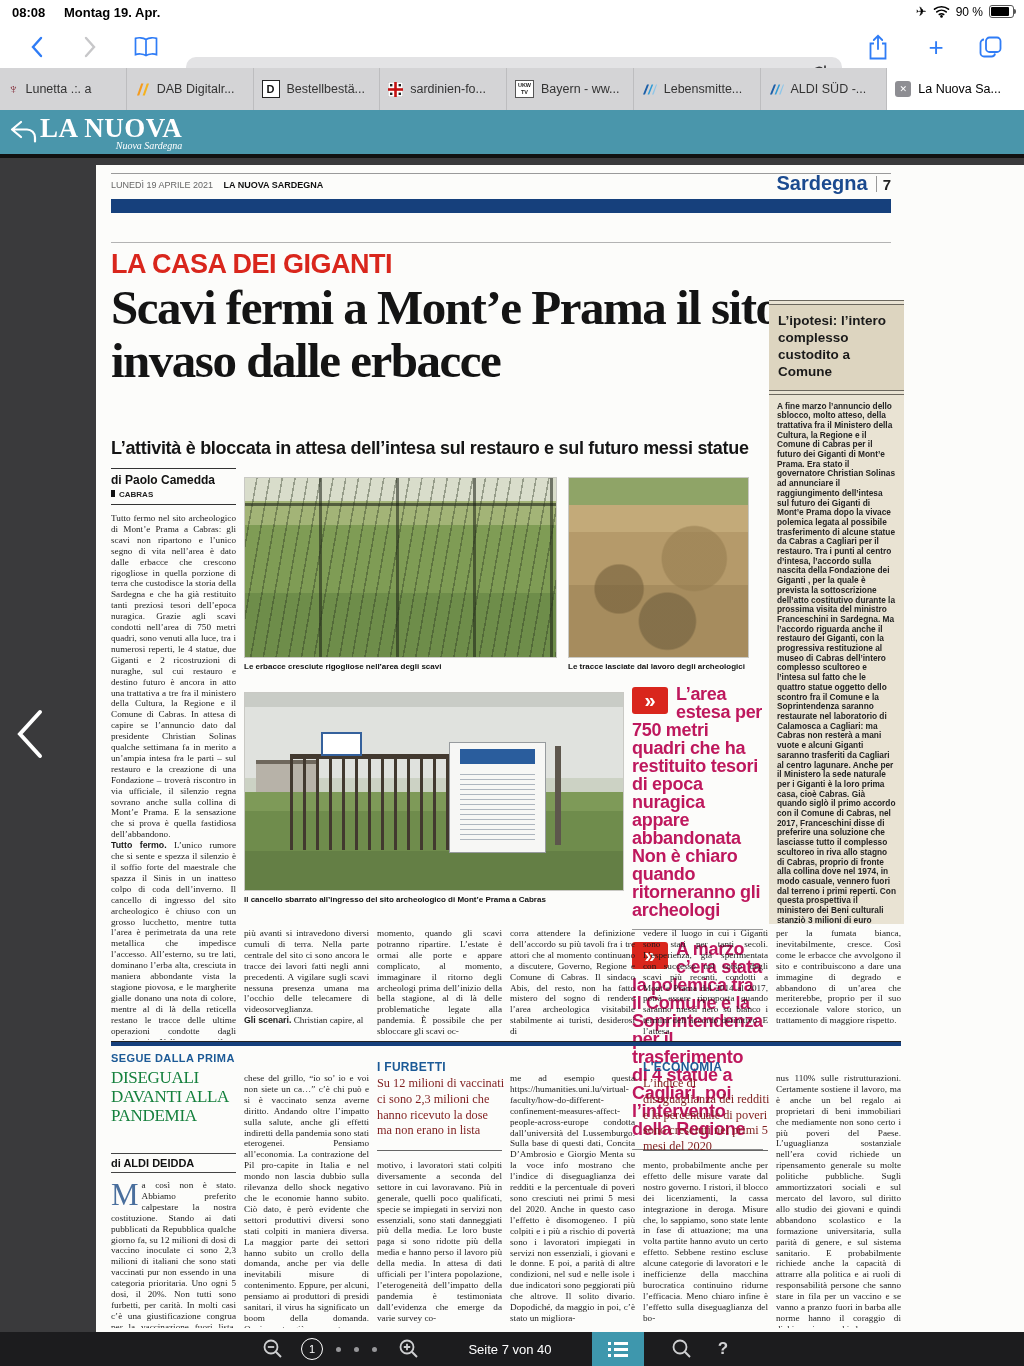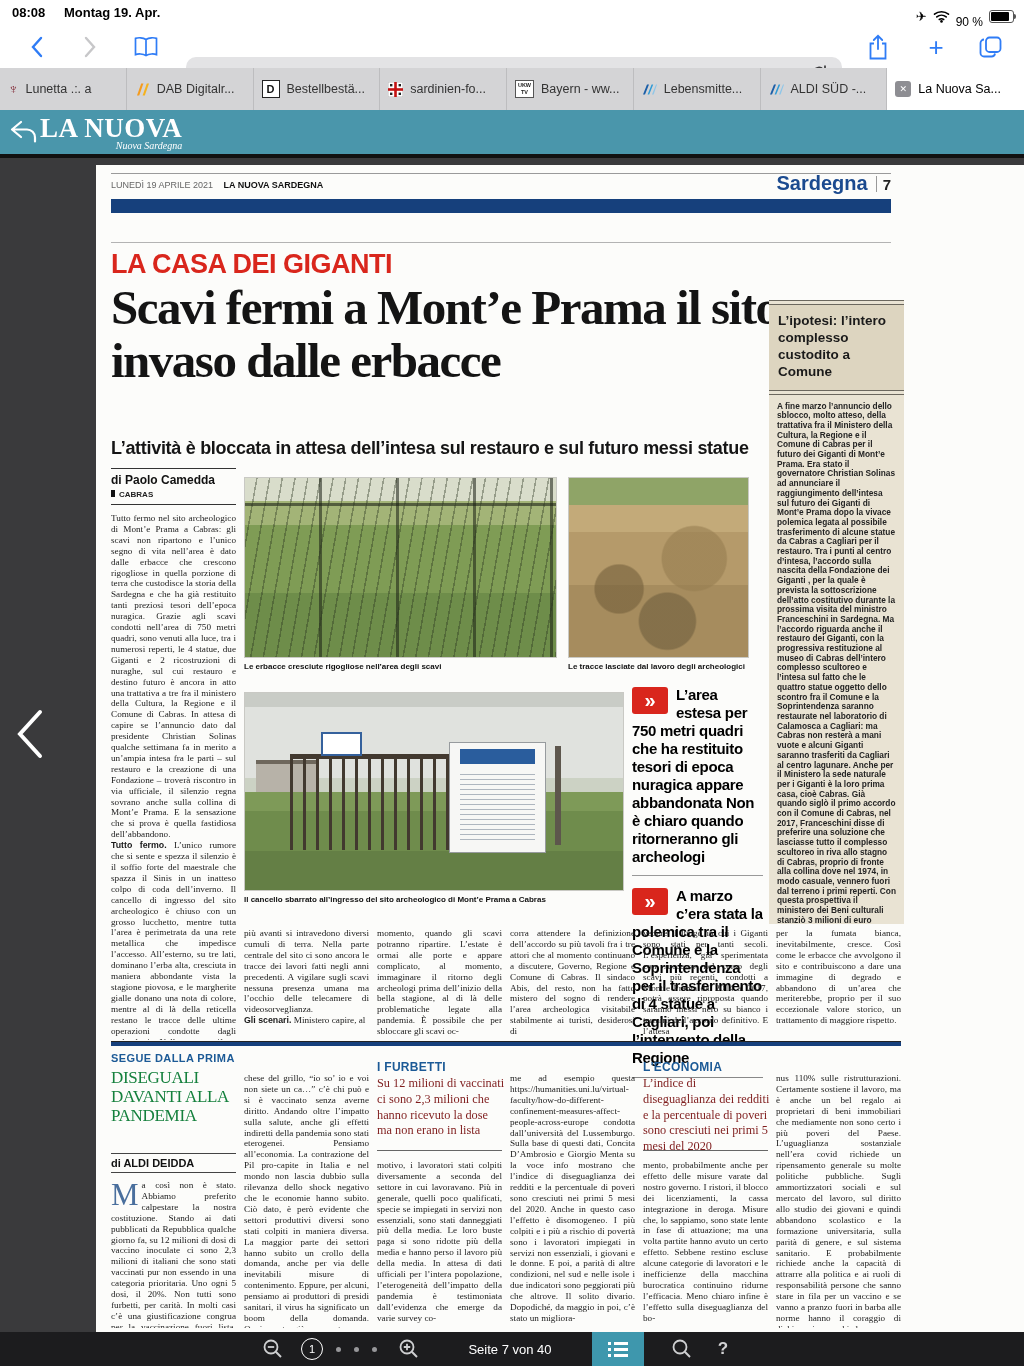--- a/index.html
+++ b/index.html
@@ -13,7 +13,7 @@
   .sb-date{left:64px;top:5px;font-size:13px;font-weight:bold;color:#000;}
   .sb-right{right:10px;top:4px;display:flex;align-items:center;gap:6px;}
   .plane{font-size:13px;color:#000;}
-  .batt-pct{font-size:12px;color:#000;margin-top:11px;}
+  .batt-pct{font-size:12px;color:#000;}
   .battery{width:23px;height:11px;border:1px solid #555;border-radius:3px;position:relative;}
   .battery .lvl{position:absolute;left:1px;top:1px;bottom:1px;width:18px;background:#000;border-radius:1px;}
   .battery:after{content:"";position:absolute;right:-3px;top:3px;width:2px;height:5px;background:#555;border-radius:0 2px 2px 0;}

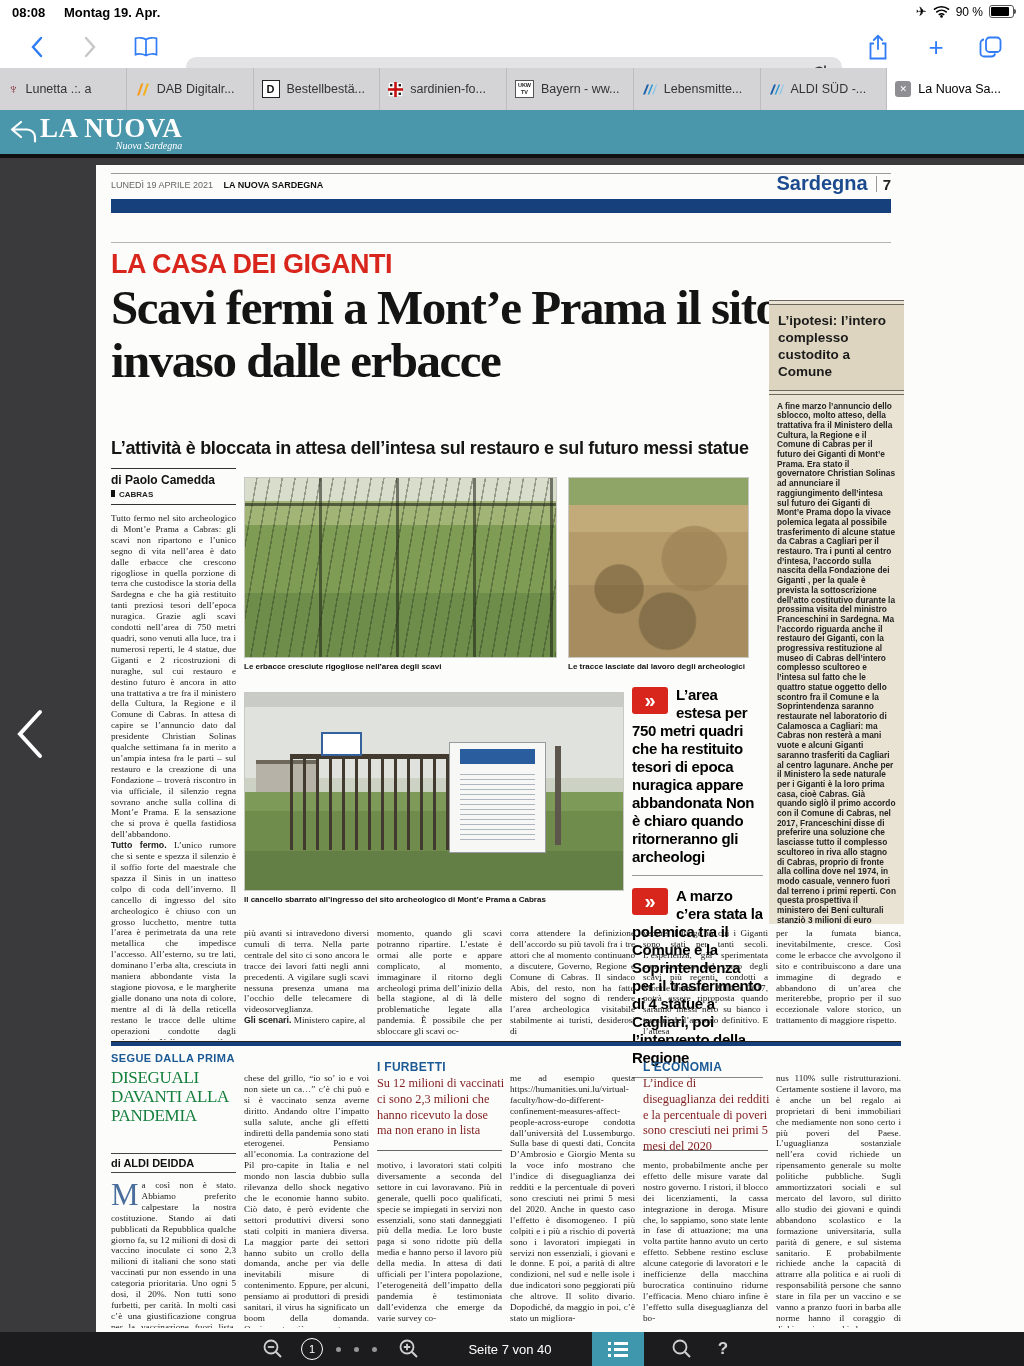--- a/index.html
+++ b/index.html
@@ -124,7 +124,7 @@
   .pq + .pq{border-top:1px solid #999;margin-top:9px;padding-top:11px;}
   .pq-badge{width:36px;height:27px;background:#d9261c;border-radius:3px;float:left;margin:1px 8px 2px 0;
             color:#fff;font-weight:bold;font-size:20px;line-height:26px;text-align:center;}
-  .pq-text{font-size:15px;line-height:16.5px;font-weight:bold;letter-spacing:-.3px;color:#000000;}
+  .pq-text{font-size:18px;line-height:16.5px;font-weight:bold;letter-spacing:-.3px;color:#be185d;}
 
   
   #sidebar{left:673px;top:135px;width:135px;height:624px;background:#e9e3d3;overflow:hidden;}

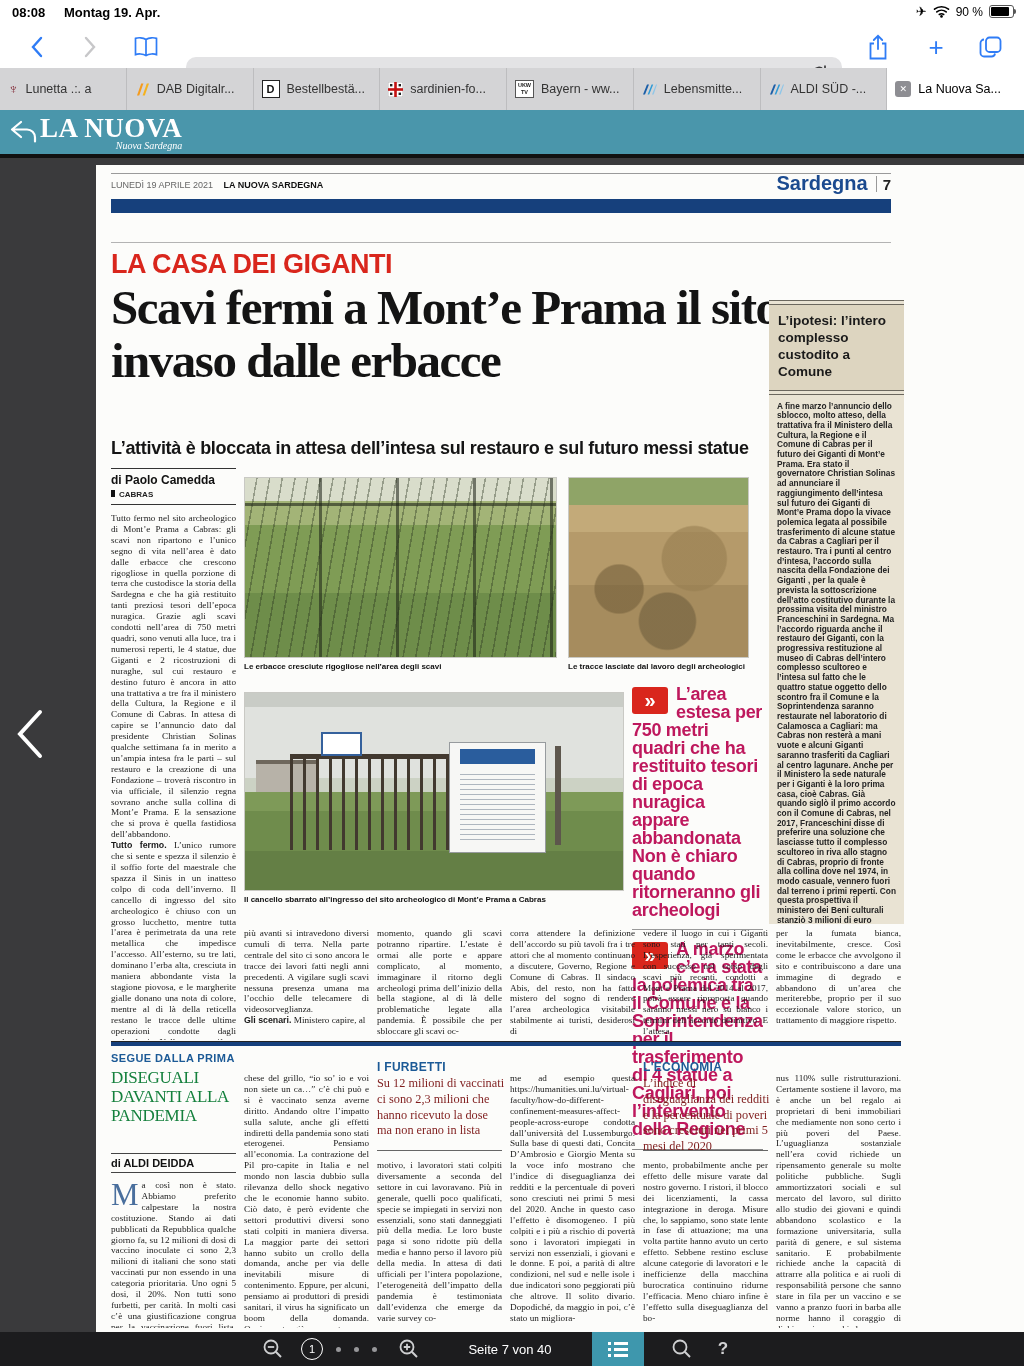--- a/index.html
+++ b/index.html
@@ -382,7 +382,7 @@
 
   <div class="abs bodycol" id="col2">
     <span>più avanti si intravedono diversi cumuli di terra. Nella parte centrale del sito ci sono ancora le tracce dei lavori fatti negli anni precedenti. A vigilare sugli scavi nessuna presenza umana ma l’occhio delle telecamere di videosorveglianza.</span><br>
-    <span class="lead-in">Gli scenari.</span><span> Ministero capire, al</span>
+    <span class="lead-in">Gli scenari.</span><span> Christian capire, al</span>
   </div>
   <div class="abs bodycol" id="col3">momento, quando gli scavi potranno ripartire. L’estate è ormai alle porte e appare complicato, al momento, immaginare il ritorno degli archeologi prima dell’inizio della bella stagione, al di là delle problematiche legate alla pandemia. È possibile che per sbloccare gli scavi oc-</div>
   <div class="abs bodycol" id="col4">corra attendere la definizione dell’accordo su più tavoli fra i tre attori che al momento continuano a discutere, Governo, Regione e Comune di Cabras. Il sindaco Abis, del resto, non ha fatto mistero del sogno di rendere l’area archeologica visitabile stabilmente ai turisti, desiderosi di</div>

